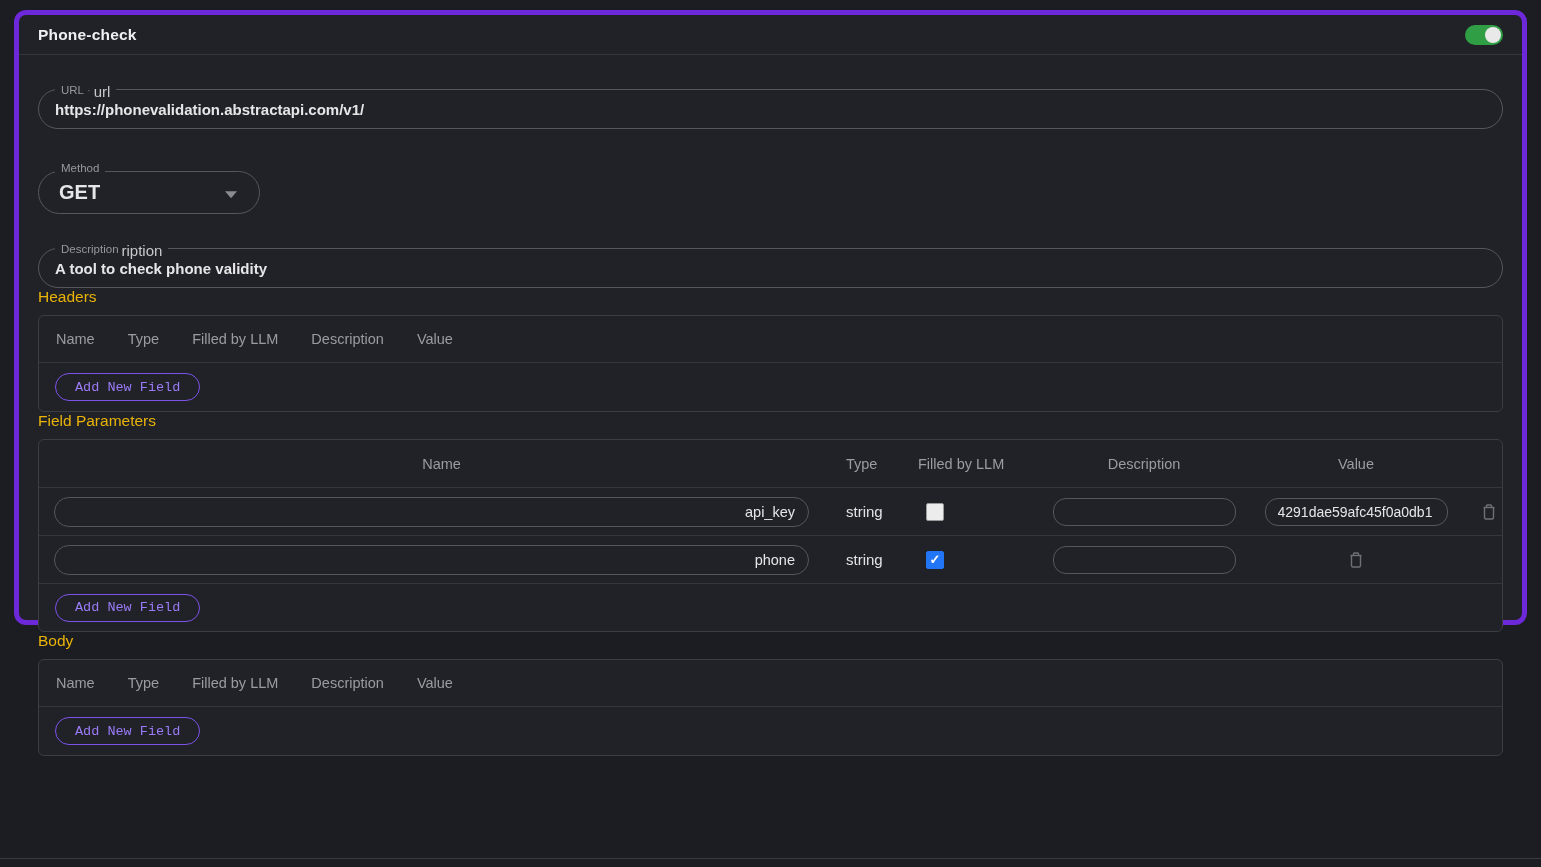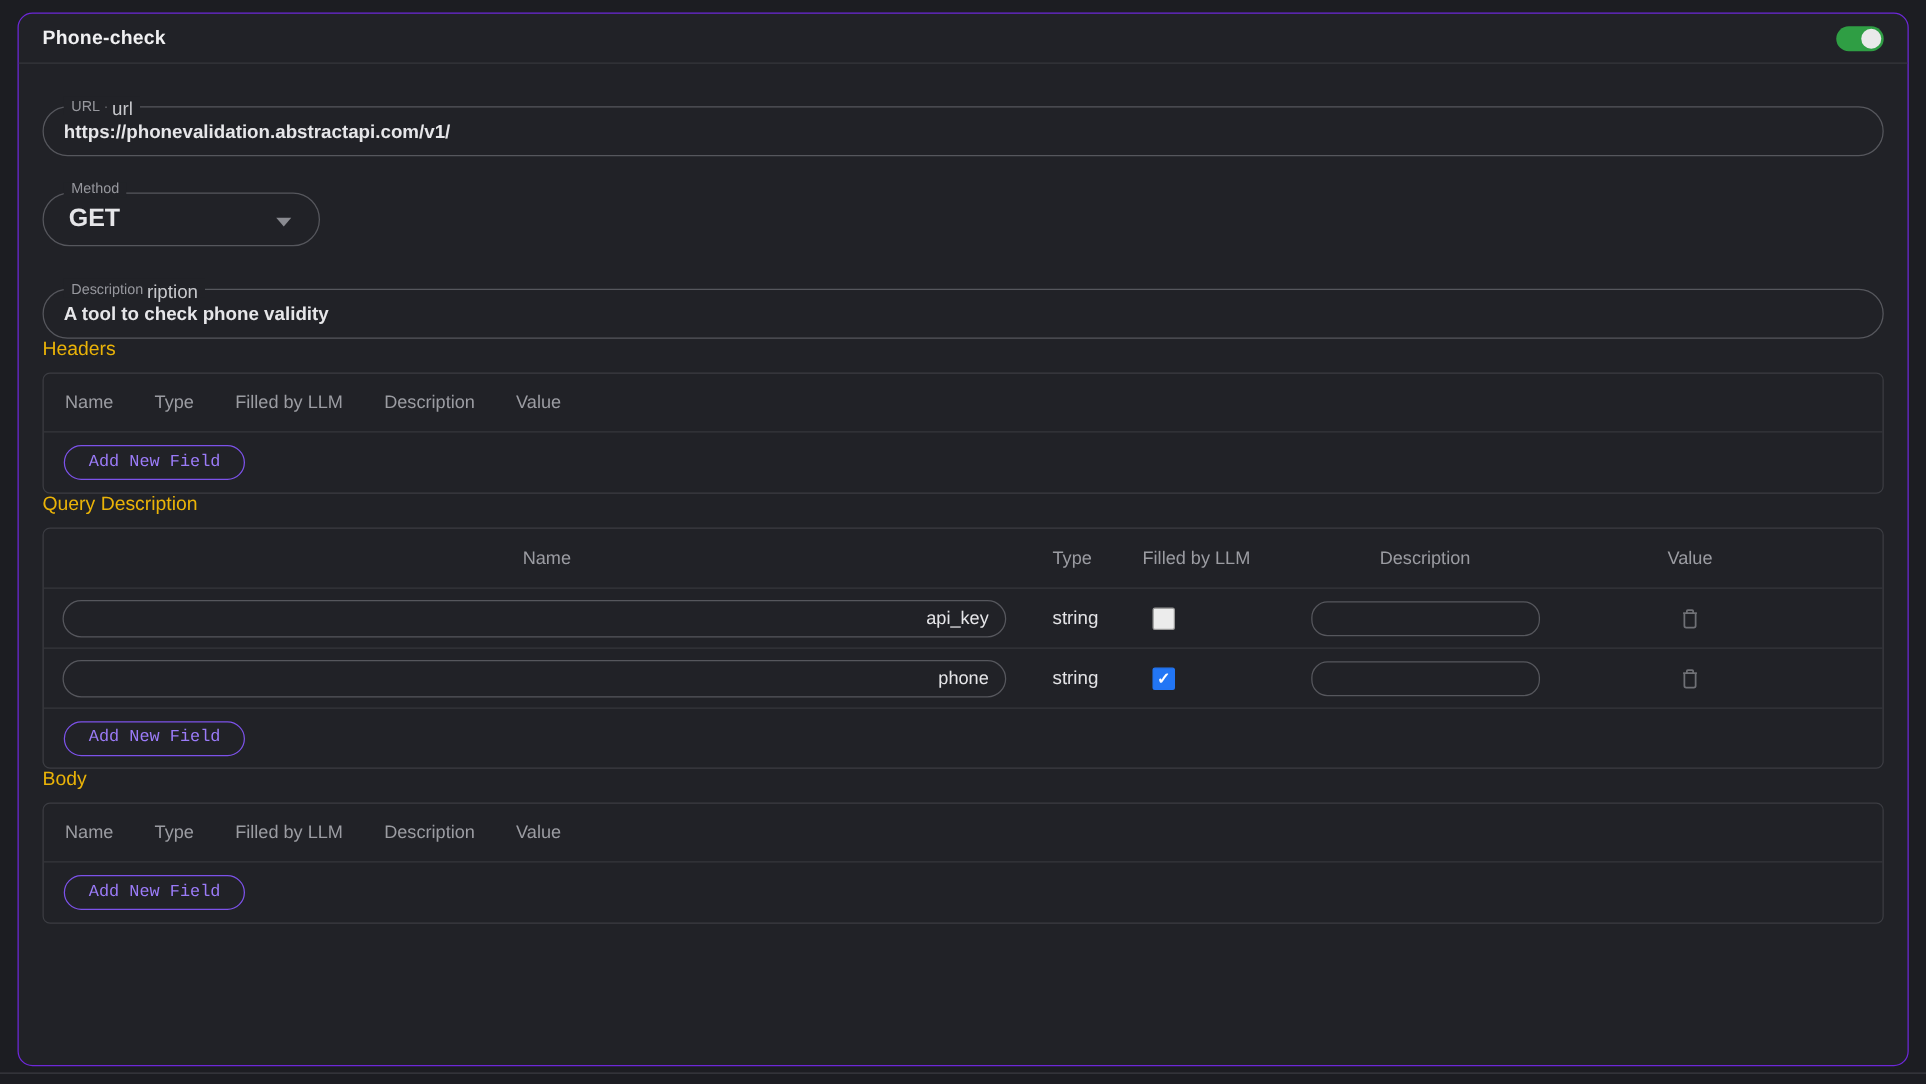--- a/index.html
+++ b/index.html
@@ -13,9 +13,9 @@
   }
   .panel {
     position:absolute; left:14px; top:10px;
-    width:1513px; height:843px;
+    width:1513px; height:615px;
     background:#212227;
-    border:1px solid #6d28d9;
+    border:5px solid #6d28d9;
     border-radius:12px;
   }
   .titlebar {

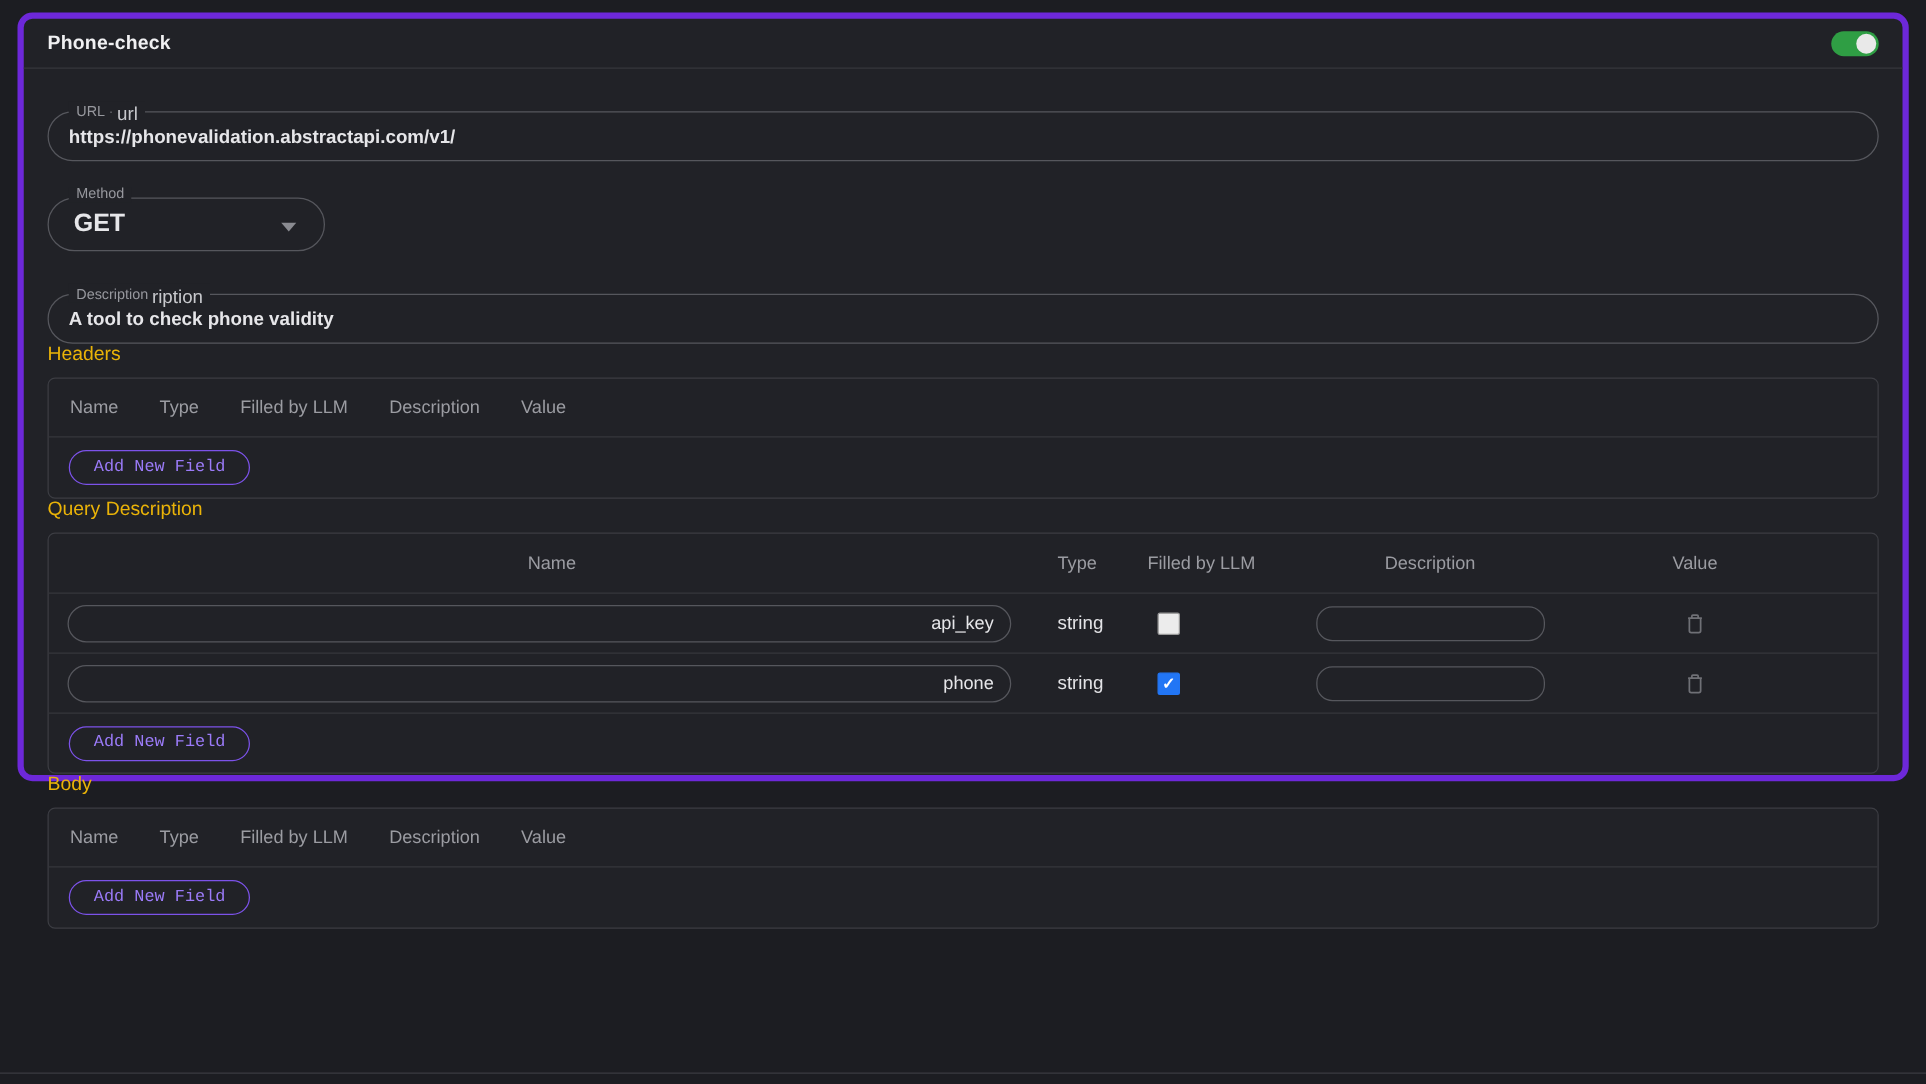--- a/index.html
+++ b/index.html
@@ -60,7 +60,7 @@
     font-weight:bold;
   }
   .url-field   { margin-top:34px; }
-  .method-field{ margin-top:29px; width:222px; height:43px; border-radius:22px; }
+  .method-field{ margin-top:42px; width:222px; height:43px; border-radius:22px; }
   .method-field .fvalue { font-size:20px; padding-left:20px; }
   .desc-field  { margin-top:34px; }
   .chevron {

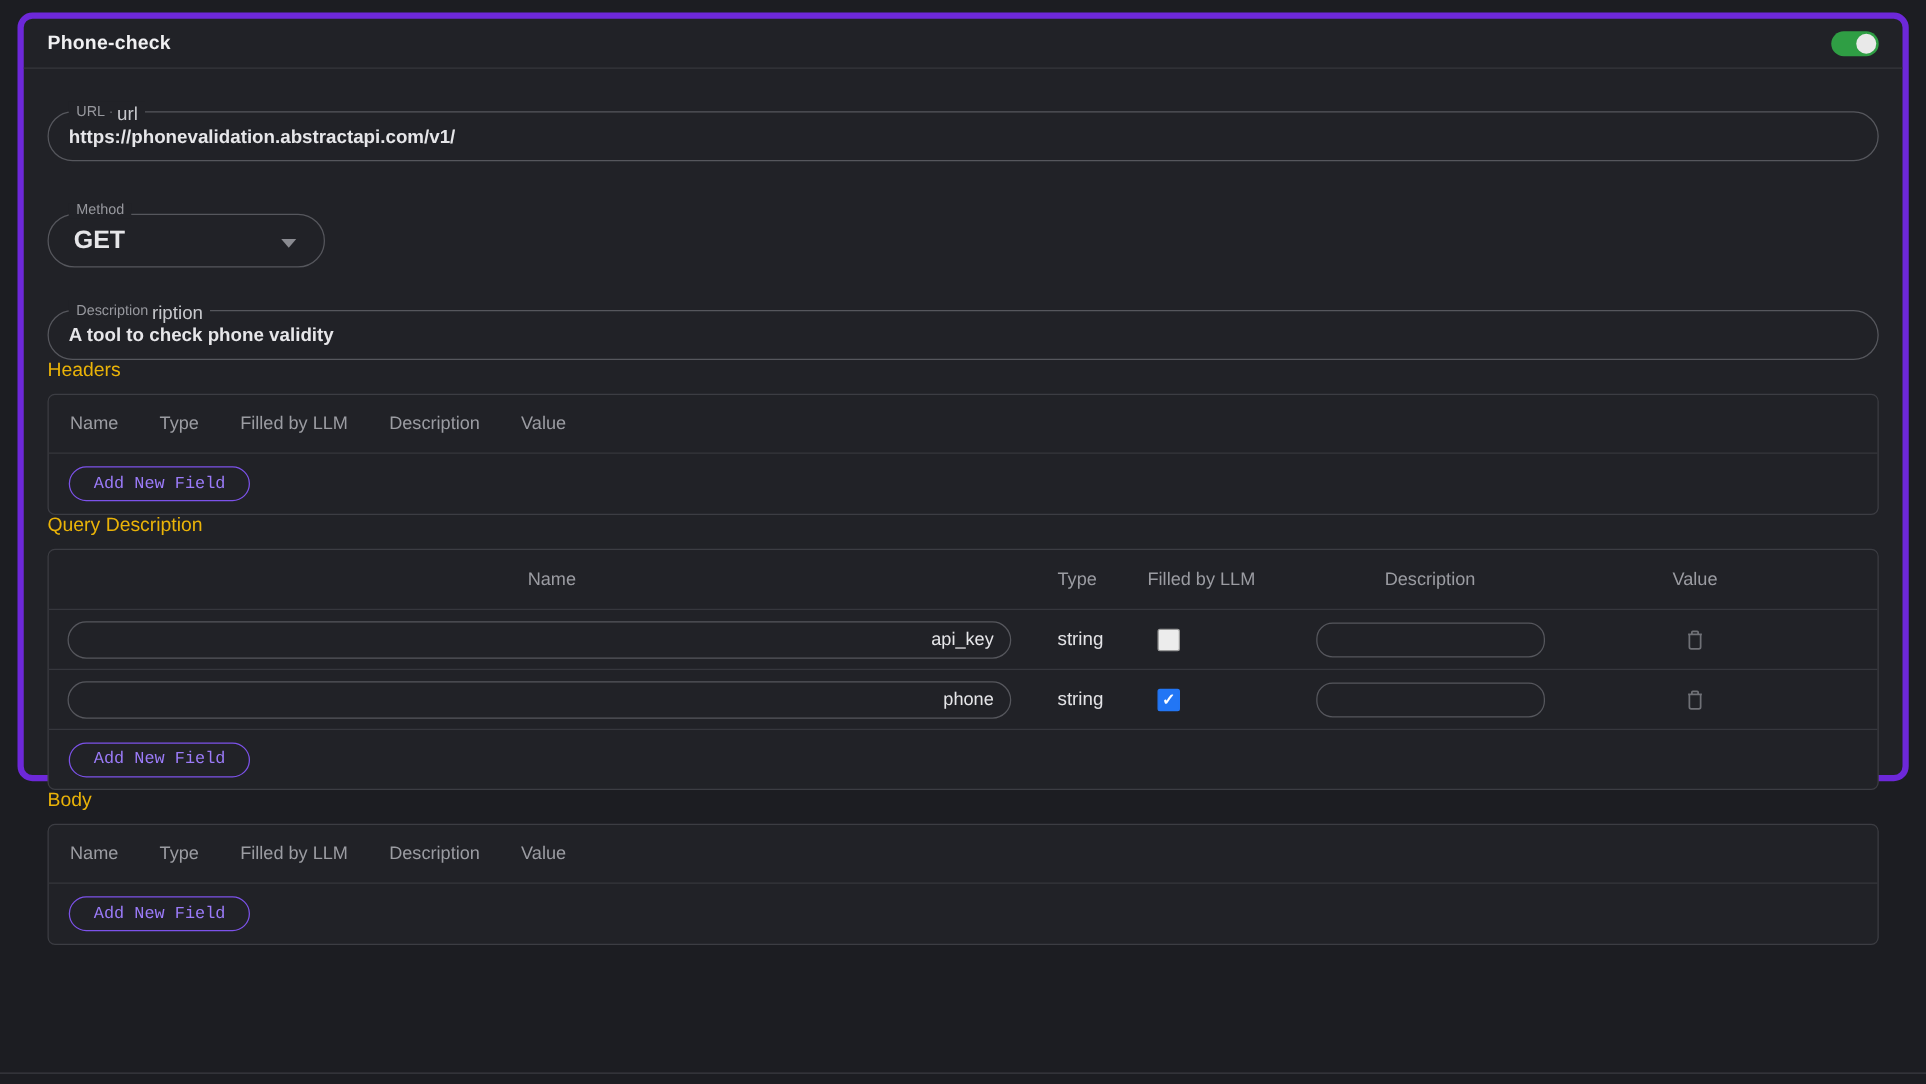--- a/index.html
+++ b/index.html
@@ -182,7 +182,7 @@
       </div>
     </div>
 
-    <div class="section-title">Query Description</div>
+    <div class="section-title">Field Parameters</div>
     <div class="tbox">
       <div class="qp-grid qp-head">
         <span class="c-center">Name</span>

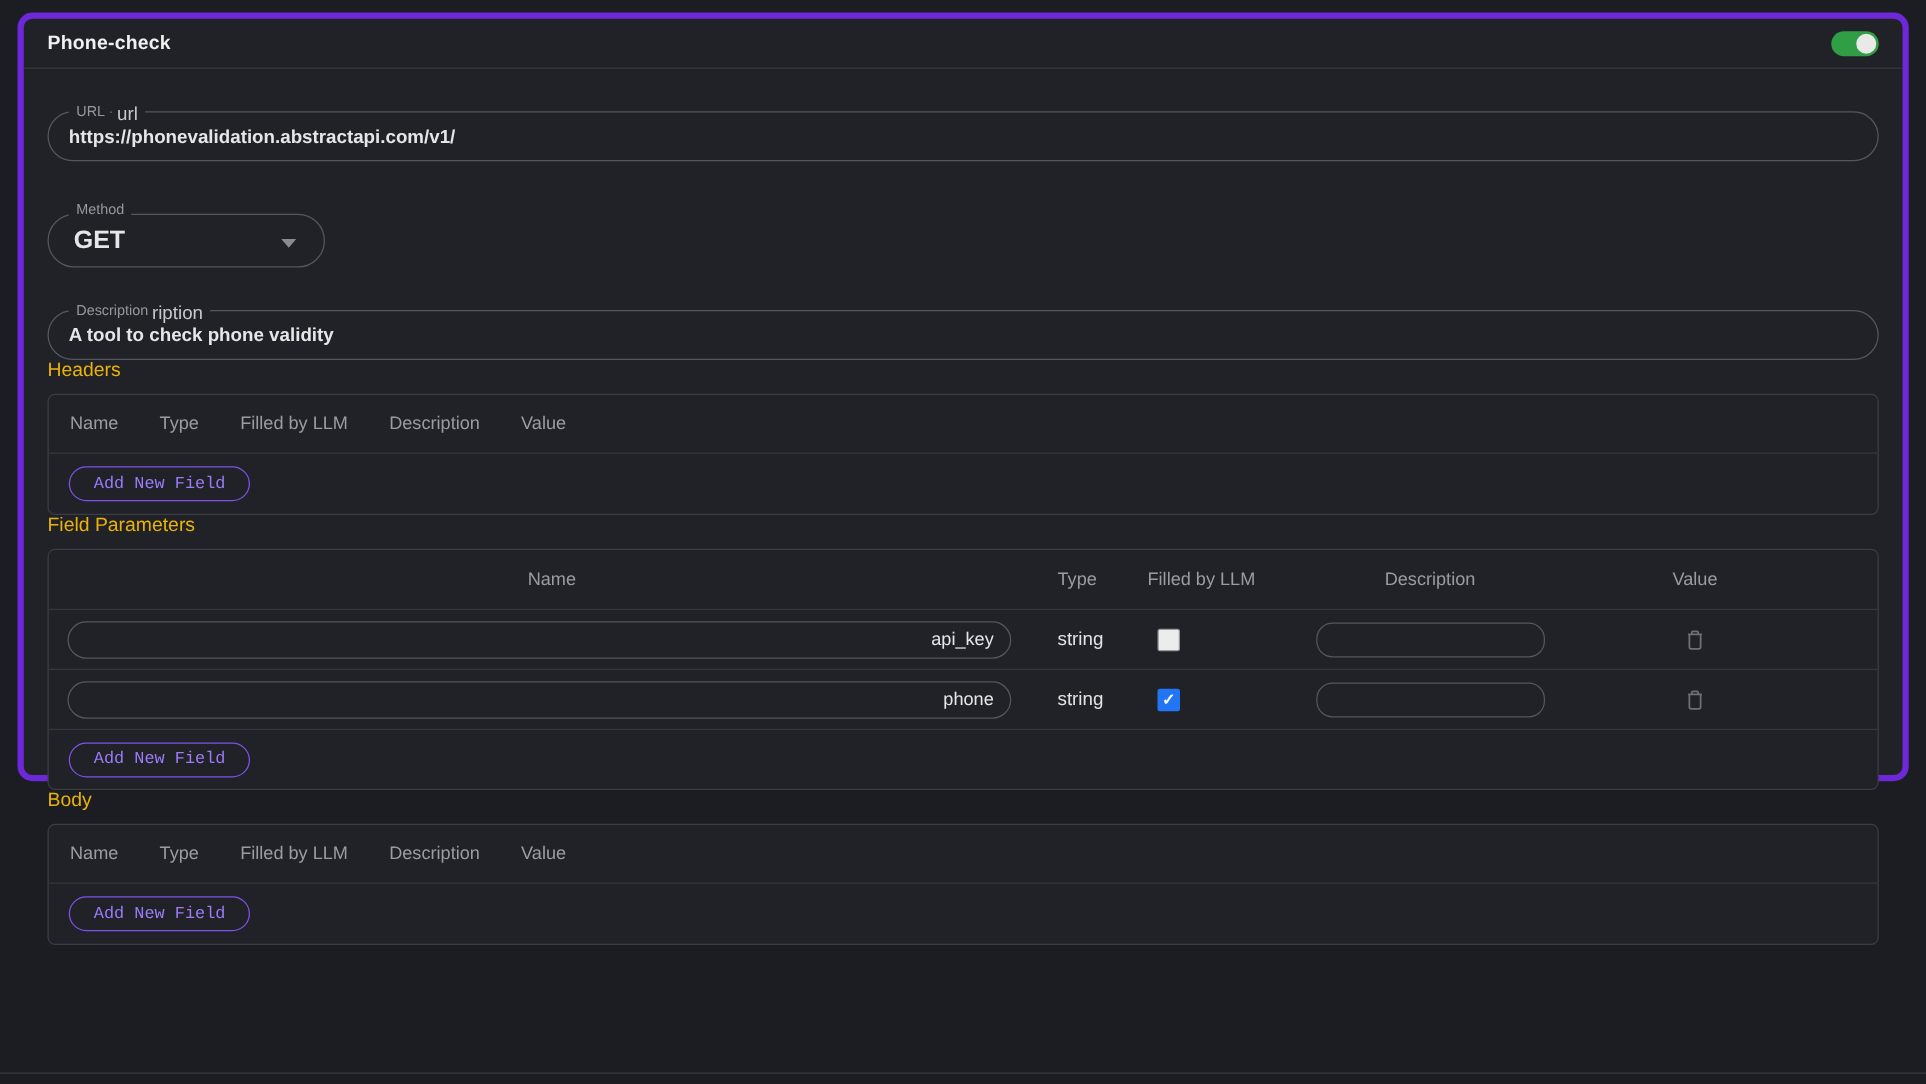--- a/index.html
+++ b/index.html
@@ -207,6 +207,9 @@
           <input class="mini-input" type="text" value="" style="">
         </div>
         <div class="cell center">
+          <input class="mini-input" type="text" value="4291dae59afc45f0a0db1" style="">
+        </div>
+        <div class="cell center">
           <button class="trash-btn">
             <svg width="16" height="18" viewBox="0 0 16 18" fill="none" stroke-width="1.4">
               <path d="M2.5 4.5 H13.5"></path>

